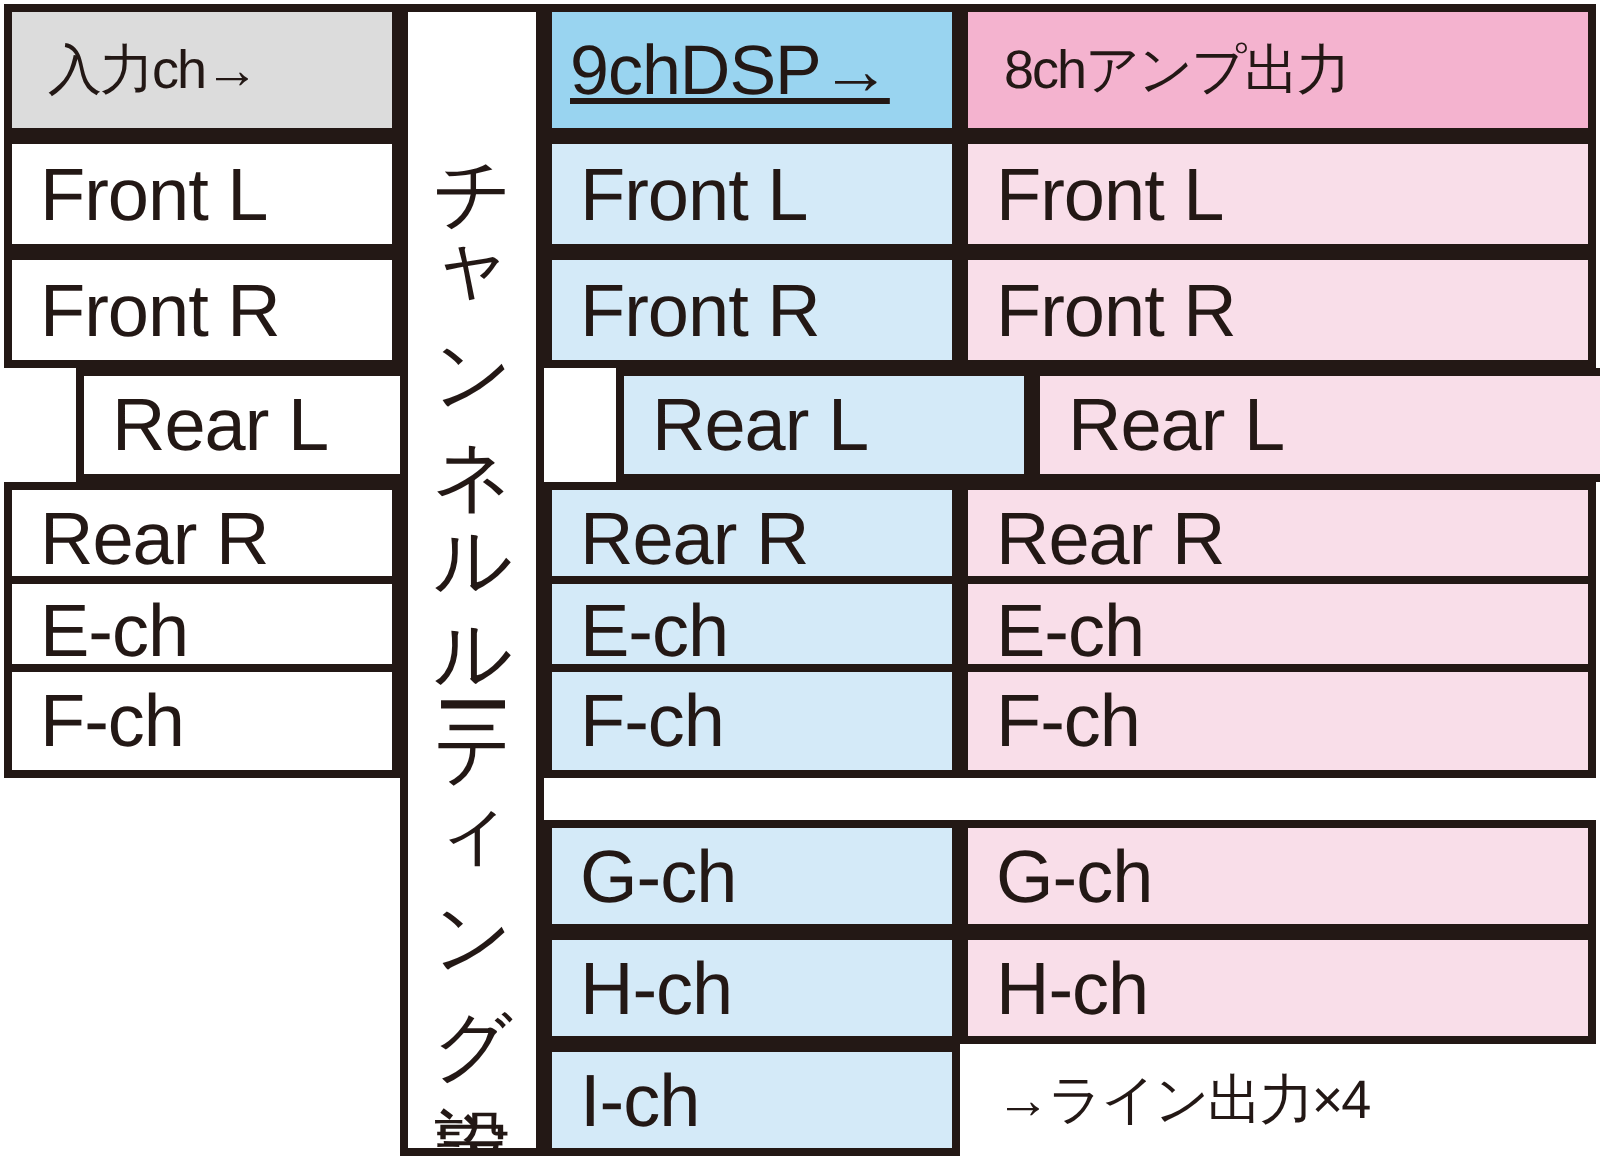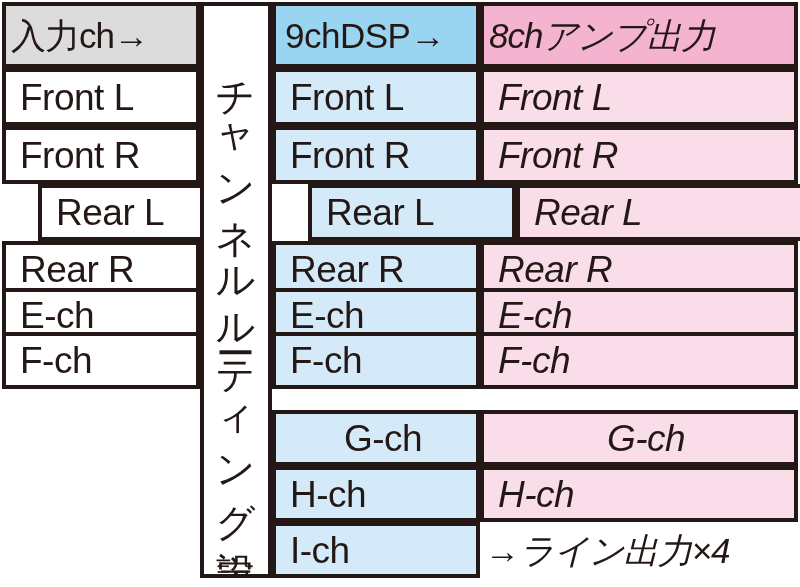--- a/index.html
+++ b/index.html
@@ -65,7 +65,7 @@
   
   .hd-text   { font-size: 35px; padding-left: 9px; letter-spacing: -0.5px; }
   .body-text { font-size: 37px; padding-left: 14px; letter-spacing: -0.5px; }
-  .hd-text-ja { font-size: 35px; padding-left: 5px; letter-spacing: -1px; }
+  .hd-text-ja { font-size: 27px; padding-left: 18px; letter-spacing: -1px; }
 
   
   .cell.naked {

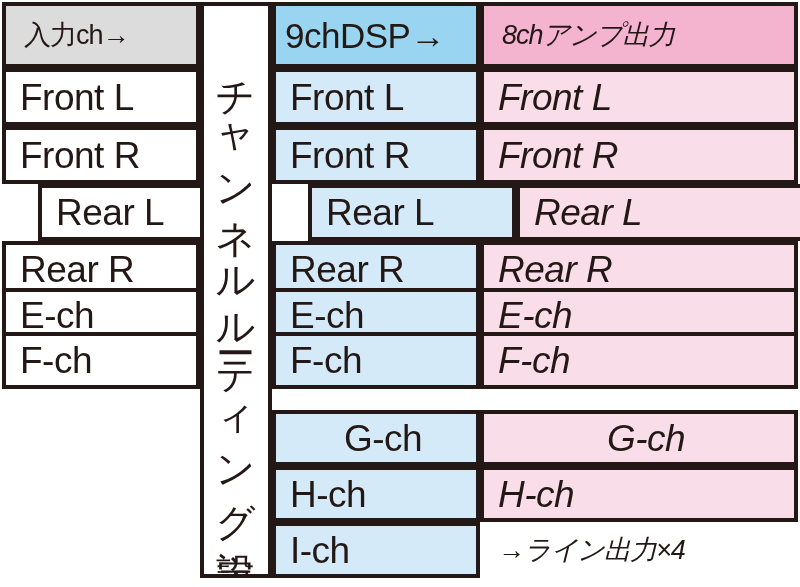--- a/index.html
+++ b/index.html
@@ -63,7 +63,7 @@
   .fill-pink-bd   { background: #f9dee9; }
 
   
-  .hd-text   { font-size: 35px; padding-left: 9px; letter-spacing: -0.5px; }
+  .hd-text   { font-size: 35px; padding-left: 9px; letter-spacing: -0.5px; text-decoration: underline; }
   .body-text { font-size: 37px; padding-left: 14px; letter-spacing: -0.5px; }
   .hd-text-ja { font-size: 27px; padding-left: 18px; letter-spacing: -1px; }
 

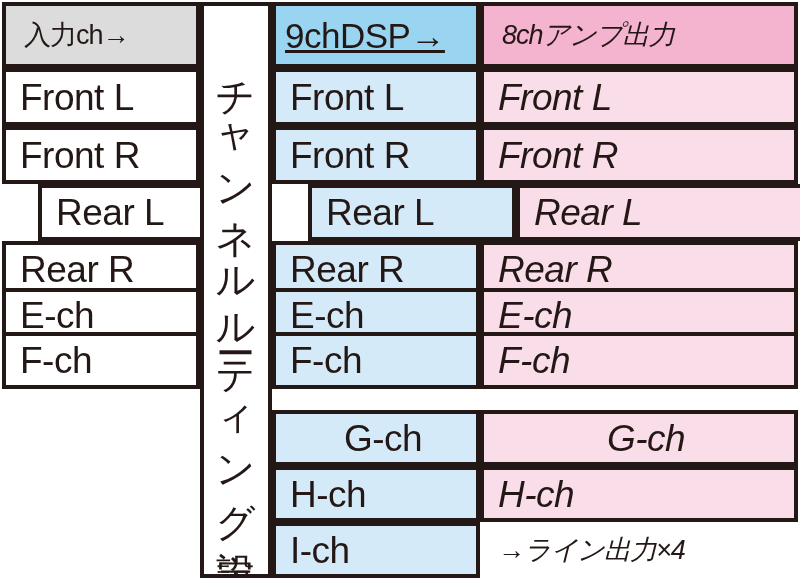--- a/index.html
+++ b/index.html
@@ -40,7 +40,7 @@
   
   .col-in    { left: 2px;   width: 198px; }
   .col-dsp   { left: 272px; width: 208px; }
-  .col-amp   { left: 480px; width: 318px; font-style: italic; }
+  .col-amp   { left: 480px; width: 318px; }
 
   
   .r0 { top: 2px;   height: 66px; }

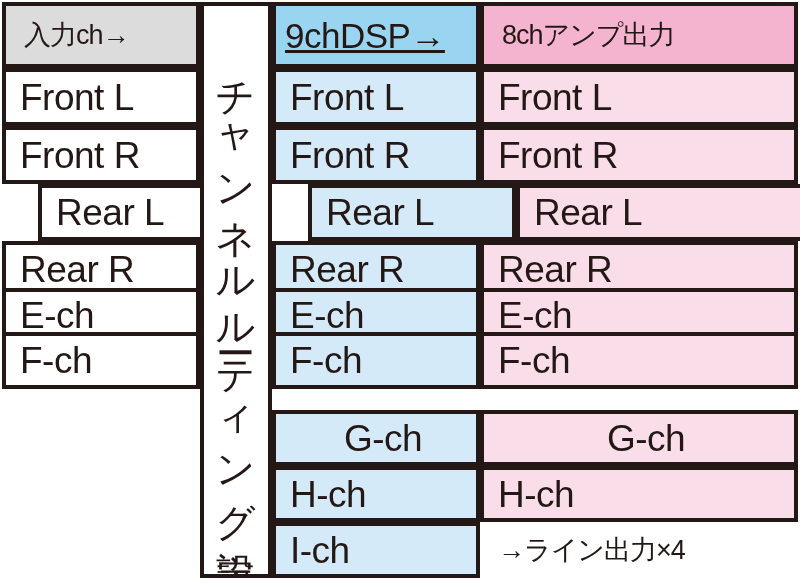--- a/index.html
+++ b/index.html
@@ -50,7 +50,7 @@
   .r4 { top: 241px; height: 57px; }
   .r5 { top: 288px; height: 55px; }
   .r6 { top: 332px; height: 57px; }
-  .r7 { top: 410px; height: 56px; justify-content: center; }
+  .r7 { top: 410px; height: 56px; }
   .r8 { top: 466px; height: 56px; }
   .r9 { top: 522px; height: 56px; }
 

